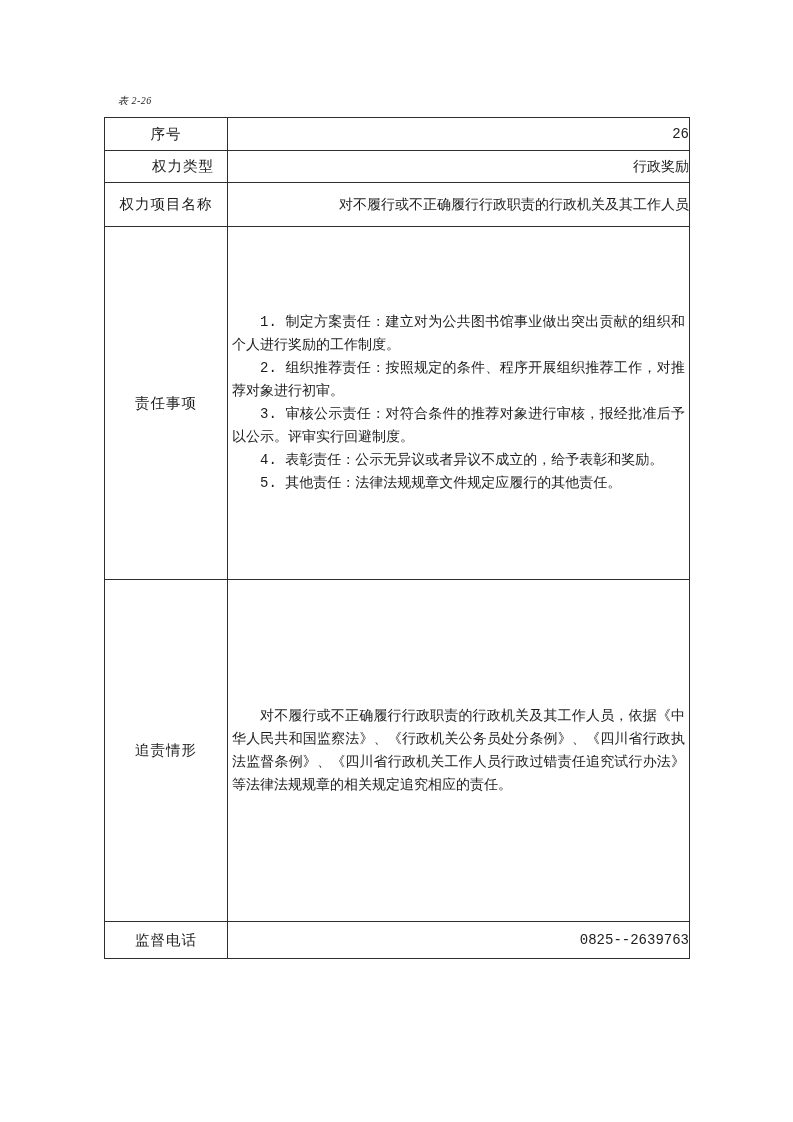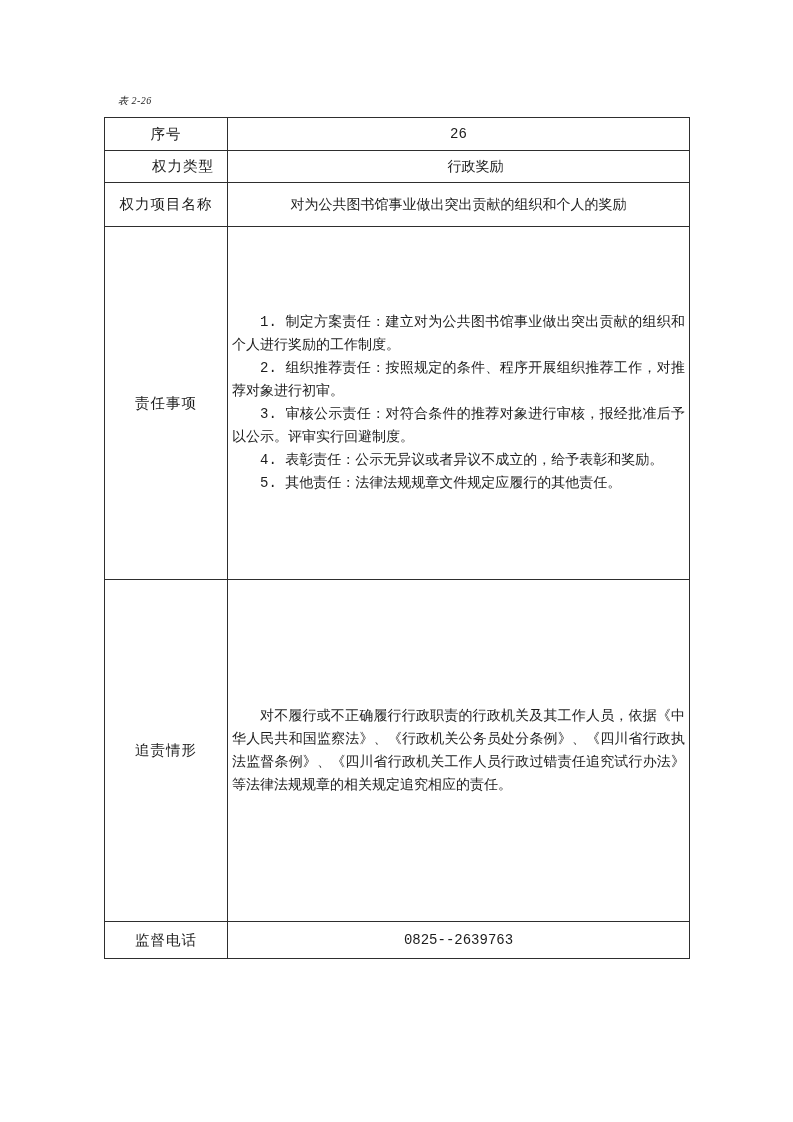--- a/index.html
+++ b/index.html
@@ -48,7 +48,7 @@
     letter-spacing: 1px;
     font-size: 14.5px;
   }
-  td.val { text-align: center; }
+  td.val { text-align: right; }
   td.paras {
     text-align: left;
     padding: 6px 4px;

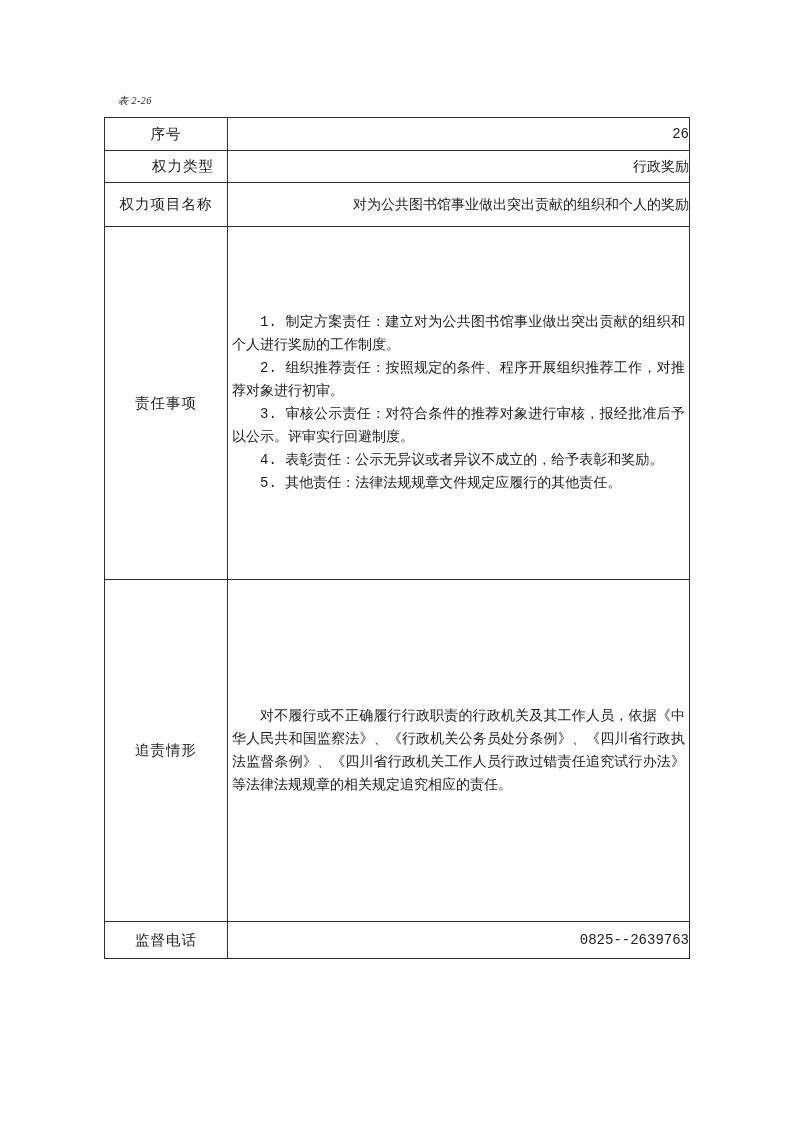--- a/index.html
+++ b/index.html
@@ -88,7 +88,7 @@
 
       <tr class="r-name">
         <td class="lbl">权力项目名称</td>
-        <td class="val">对为公共图书馆事业做出突出贡献的组织和个人的奖励</td>
+        <td class="val">对不履行或不正确履行行政职责的行政机关及其工作人员</td>
       </tr>
 
 

